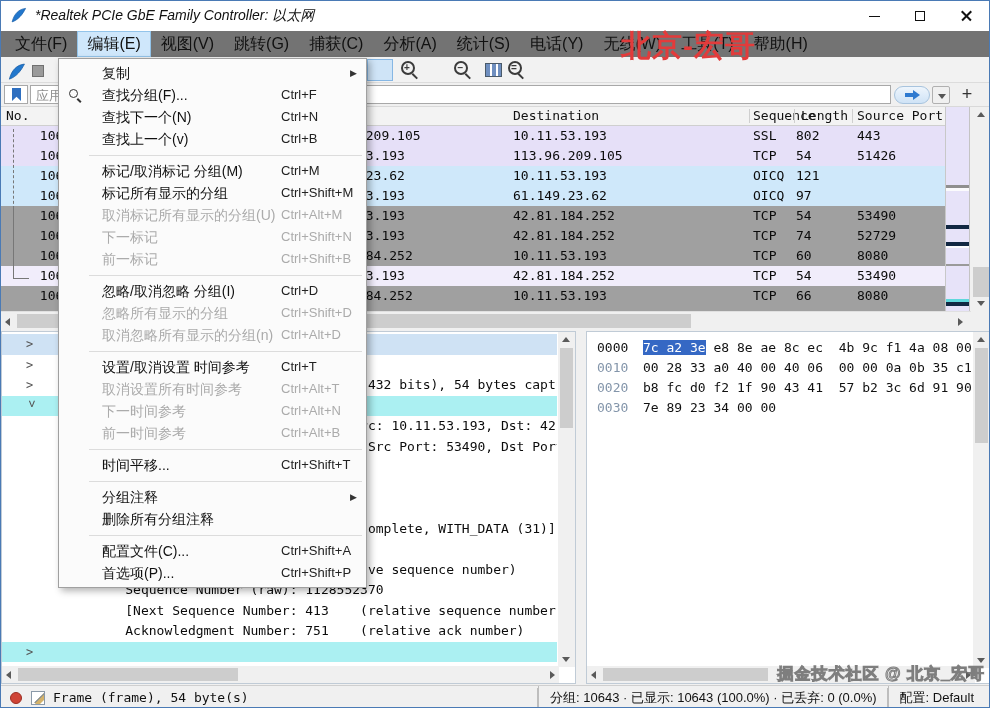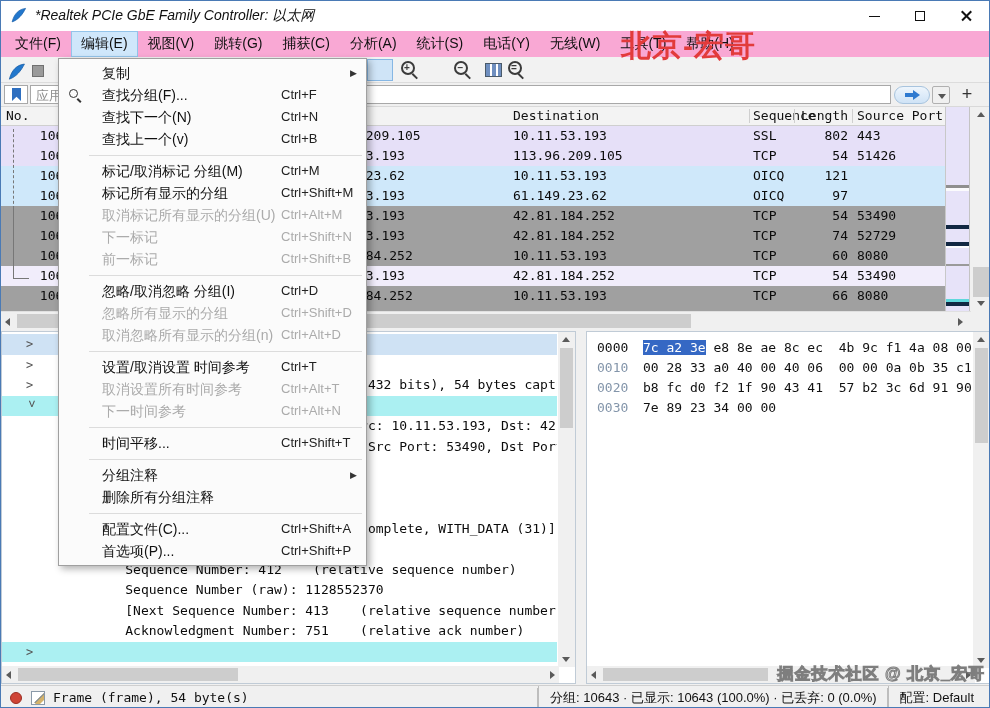--- a/index.html
+++ b/index.html
@@ -20,8 +20,8 @@
   .x1{transform:rotate(45deg);} .x2{transform:rotate(-45deg);}
 
   
-  .menubar{position:absolute;left:0;top:30px;width:100%;height:26px;background:#f9a8d4;
-           display:flex;padding-left:4px;font-size:14px;color:#111;}
+  .menubar{position:absolute;left:0;top:30px;width:100%;height:26px;background:#737373;
+           display:flex;padding-left:4px;font-size:16px;color:#111;}
   .mbitem{height:26px;line-height:25px;padding:0 10px;}
   .mbitem.active{background:#cfe7fb;outline:1px solid #93c4ea;outline-offset:-1px;}
   .redmark{position:absolute;left:620px;top:25px;font-size:30px;font-weight:bold;color:#e23b3b;

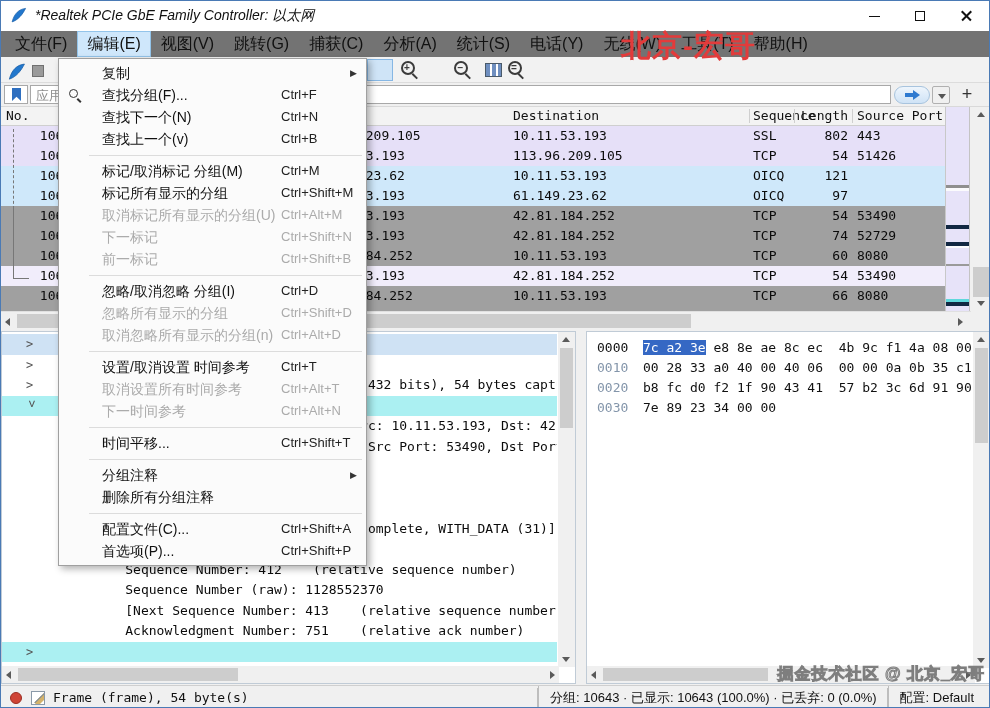--- a/index.html
+++ b/index.html
@@ -69,7 +69,7 @@
   .c-src{position:absolute;left:310px;}
   .c-dst{position:absolute;left:512px;}
   .c-proto{position:absolute;left:752px;}
-  .c-len{position:absolute;left:795px;width:52px;text-align:right;}
+  .c-len{position:absolute;left:795px;width:52px;}
   .c-sport{position:absolute;left:856px;}
   .h-no{position:absolute;left:5px;} .h-dst{position:absolute;left:512px;} .h-proto{position:absolute;left:752px;}
   .h-len{position:absolute;left:795px;width:52px;text-align:right;} .h-sport{position:absolute;left:856px;}

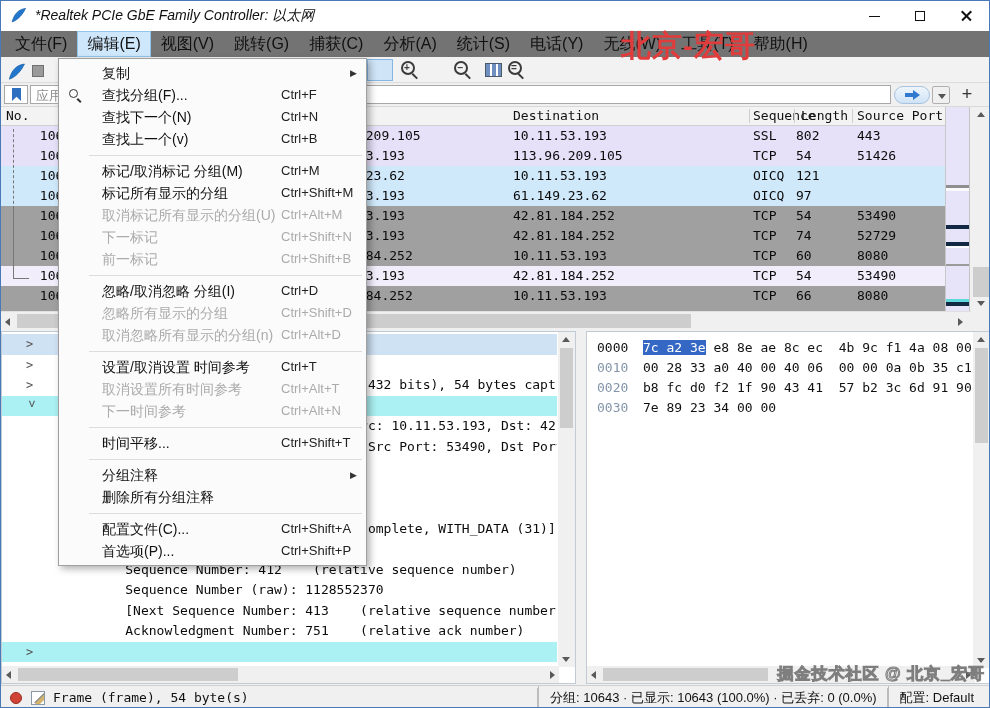--- a/index.html
+++ b/index.html
@@ -601,6 +601,12 @@
         <span class="mi-sub"></span>
       </div>
 
+      <div class="mi disabled">
+        <span class="mi-ic"></span>
+        <span class="mi-label">前一时间参考</span>
+        <span class="mi-short">Ctrl+Alt+B</span>
+        <span class="mi-sub"></span>
+      </div>
 
       <div class="mi sep">
         <span class="mi-ic"></span>

